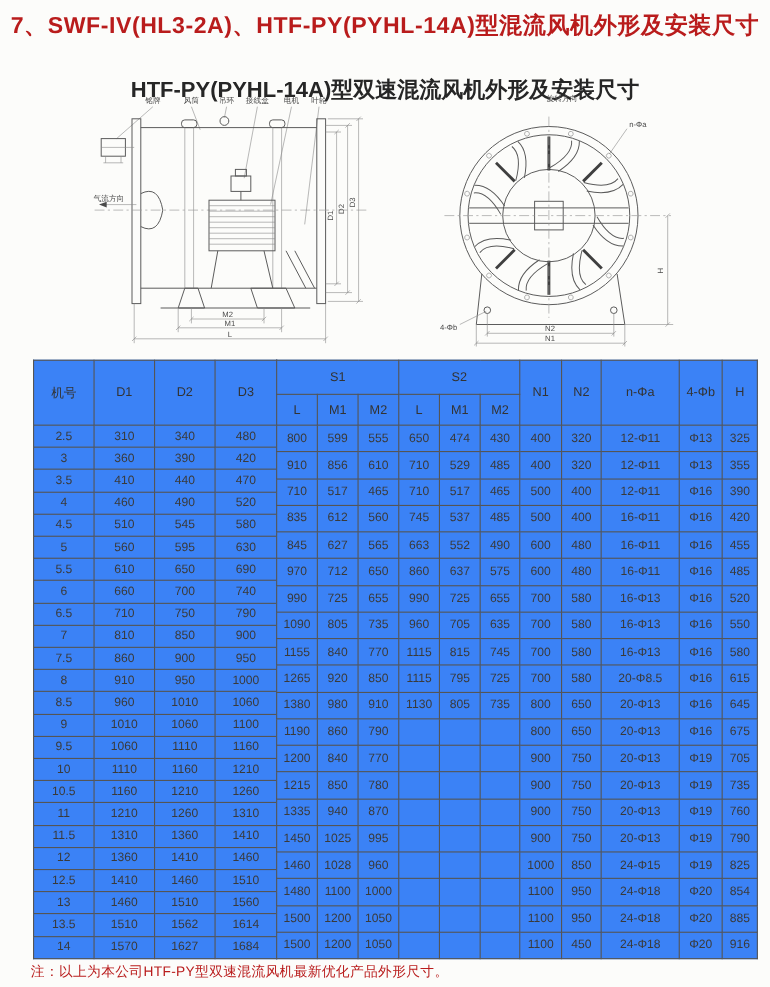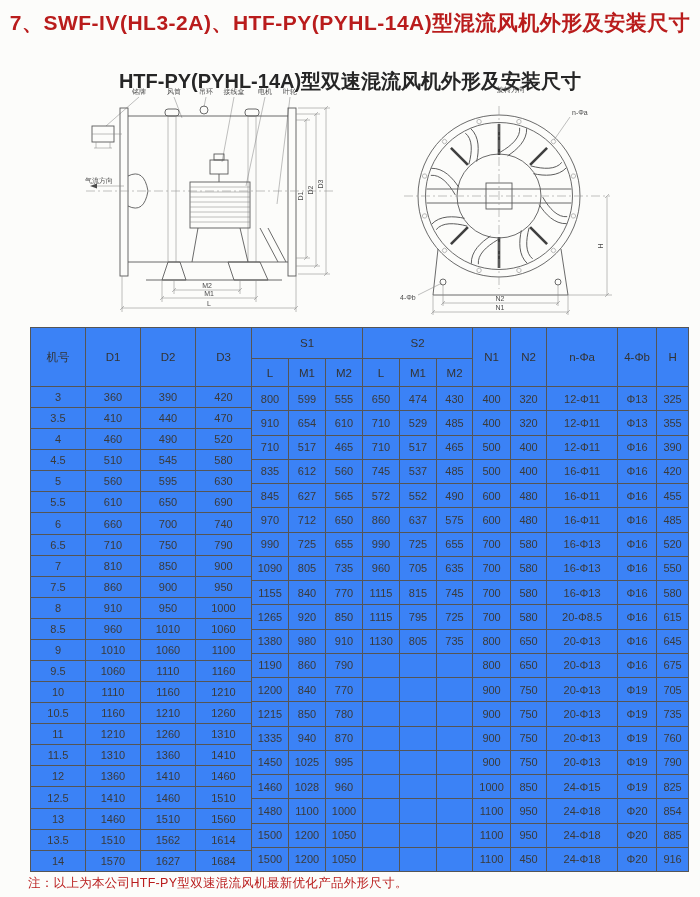--- a/index.html
+++ b/index.html
@@ -268,6 +268,12 @@
     </thead>
     <tbody>
         <tr>
+          <td>2.5</td>
+          <td>310</td>
+          <td>340</td>
+          <td>480</td>
+        </tr>
+        <tr>
           <td>3</td>
           <td>360</td>
           <td>390</td>

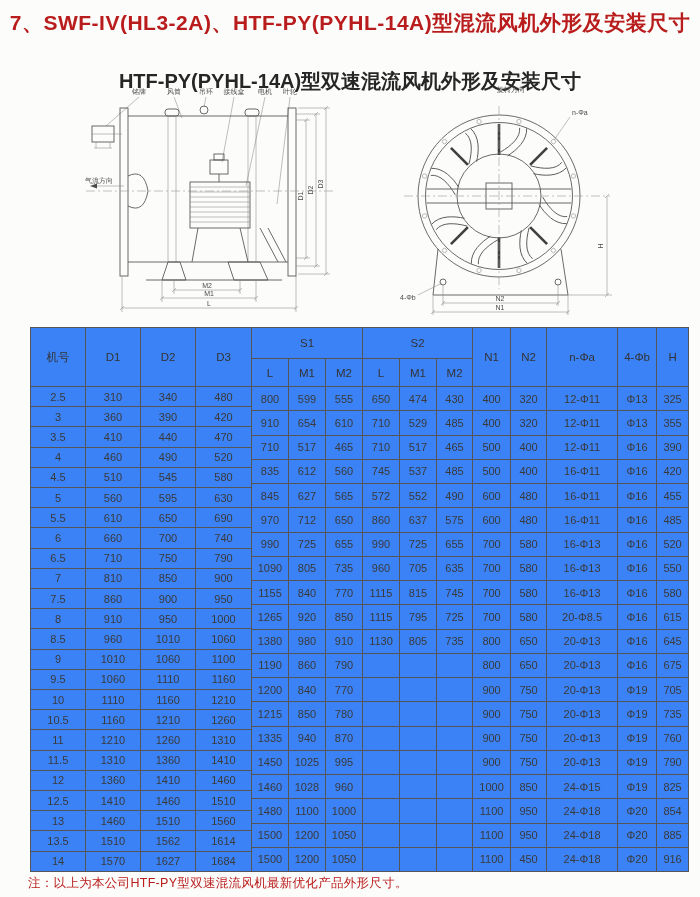--- a/index.html
+++ b/index.html
@@ -462,7 +462,7 @@
         </tr>
         <tr>
           <td>910</td>
-          <td>654</td>
+          <td>856</td>
           <td>610</td>
           <td>710</td>
           <td>529</td>

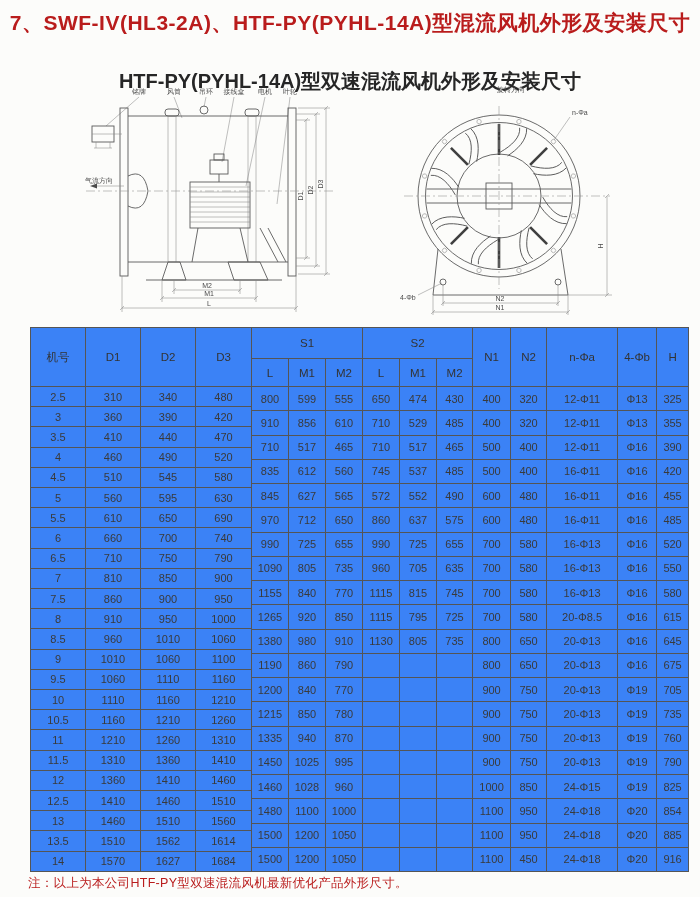--- a/index.html
+++ b/index.html
@@ -503,7 +503,7 @@
           <td>845</td>
           <td>627</td>
           <td>565</td>
-          <td>572</td>
+          <td>663</td>
           <td>552</td>
           <td>490</td>
           <td>600</td>

